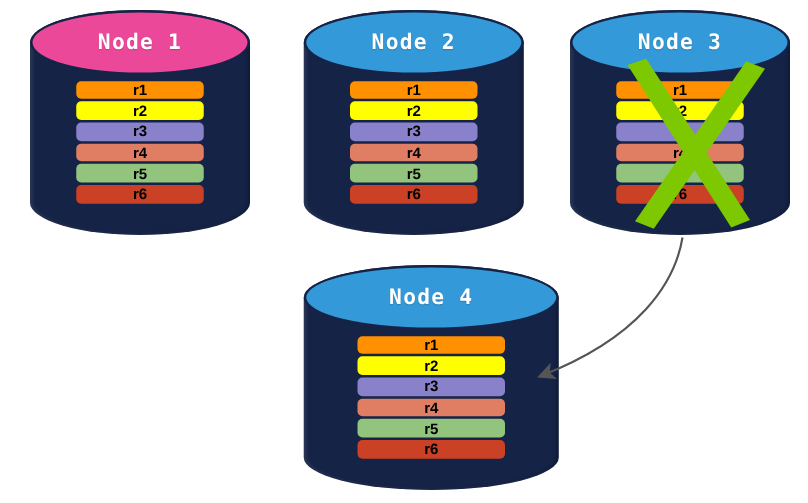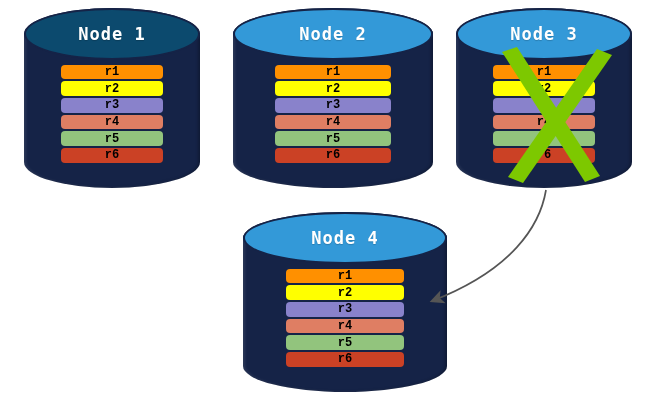--- a/index.html
+++ b/index.html
@@ -105,7 +105,7 @@
 
   <div class="node" id="node-1-el" style="left:24px; top:8px; width:176px; height:180px;">
     <div class="node-body" style="background: rgb(21, 35, 71);"></div>
-    <div class="node-top" style="background: #0c4a6e; border-color: rgb(21, 35, 71);">
+    <div class="node-top" style="background: #ec4899; border-color: rgb(21, 35, 71);">
       <span class="node-title" style="color: rgb(255, 255, 255);">Node  1</span>
     </div>
     <div class="rows">

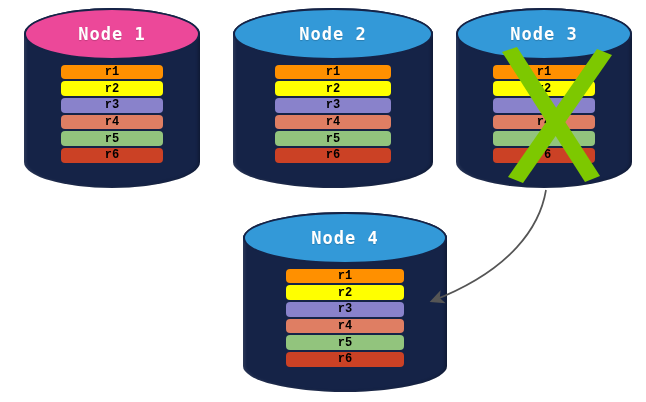--- a/index.html
+++ b/index.html
@@ -118,7 +118,7 @@
     </div>
   </div>
 
-  <div class="node" id="node-2-el" style="left:233px; top:8px; width:200px; height:180px;">
+  <div class="node" id="node-2-el" style="left:243px; top:8px; width:176px; height:180px;">
     <div class="node-body" style="background: rgb(21, 35, 71);"></div>
     <div class="node-top" style="background: rgb(51, 153, 216); border-color: rgb(21, 35, 71);">
       <span class="node-title" style="color: rgb(255, 255, 255);">Node  2</span>

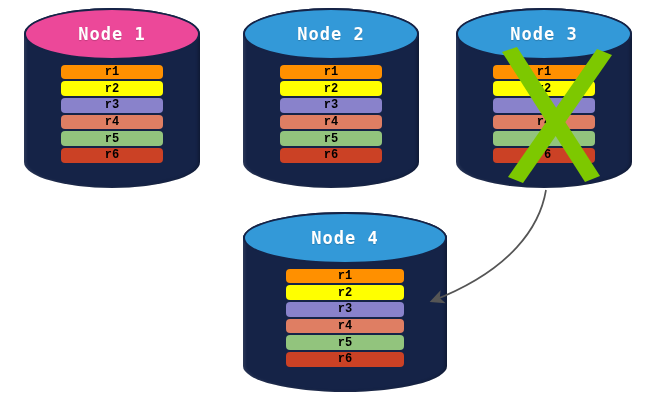--- a/index.html
+++ b/index.html
@@ -79,7 +79,7 @@
     display: flex;
     align-items: center;
     justify-content: center;
-    font-family: Liberation Mono, monospace;
+    font-family: Liberation Sans, sans-serif;
     font-weight: bold;
     font-size: 12px;
     color: #000000;

